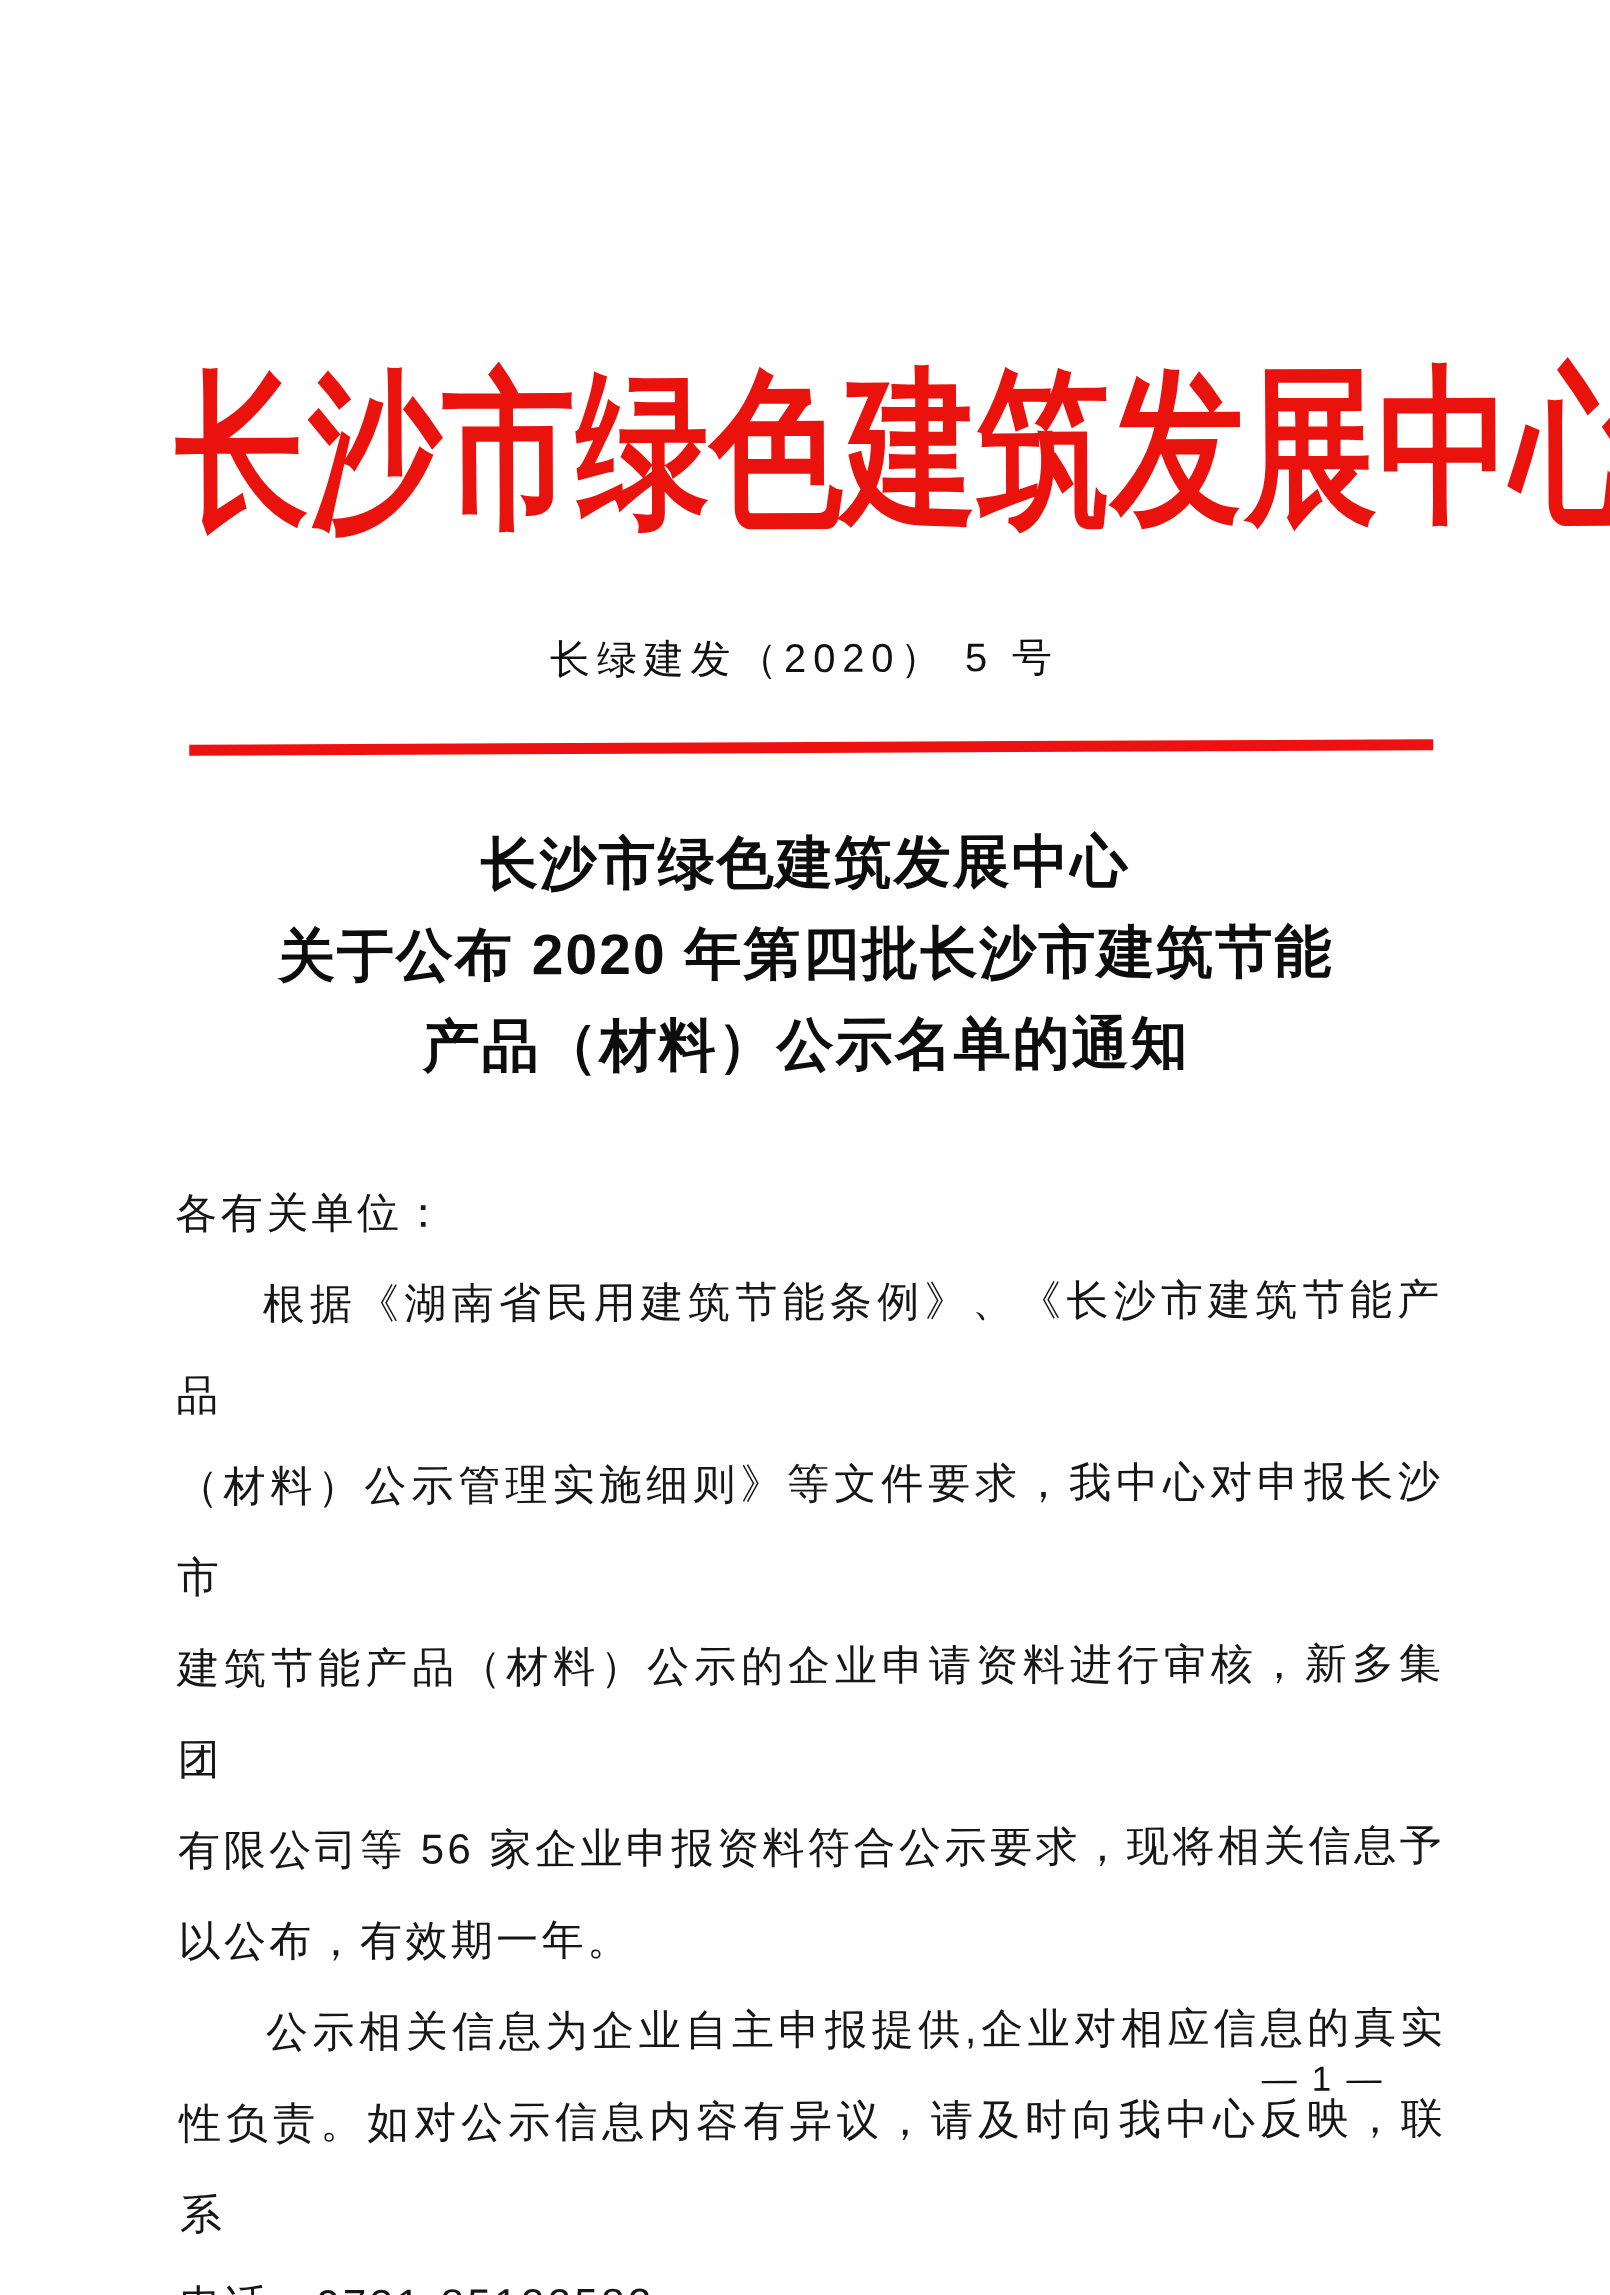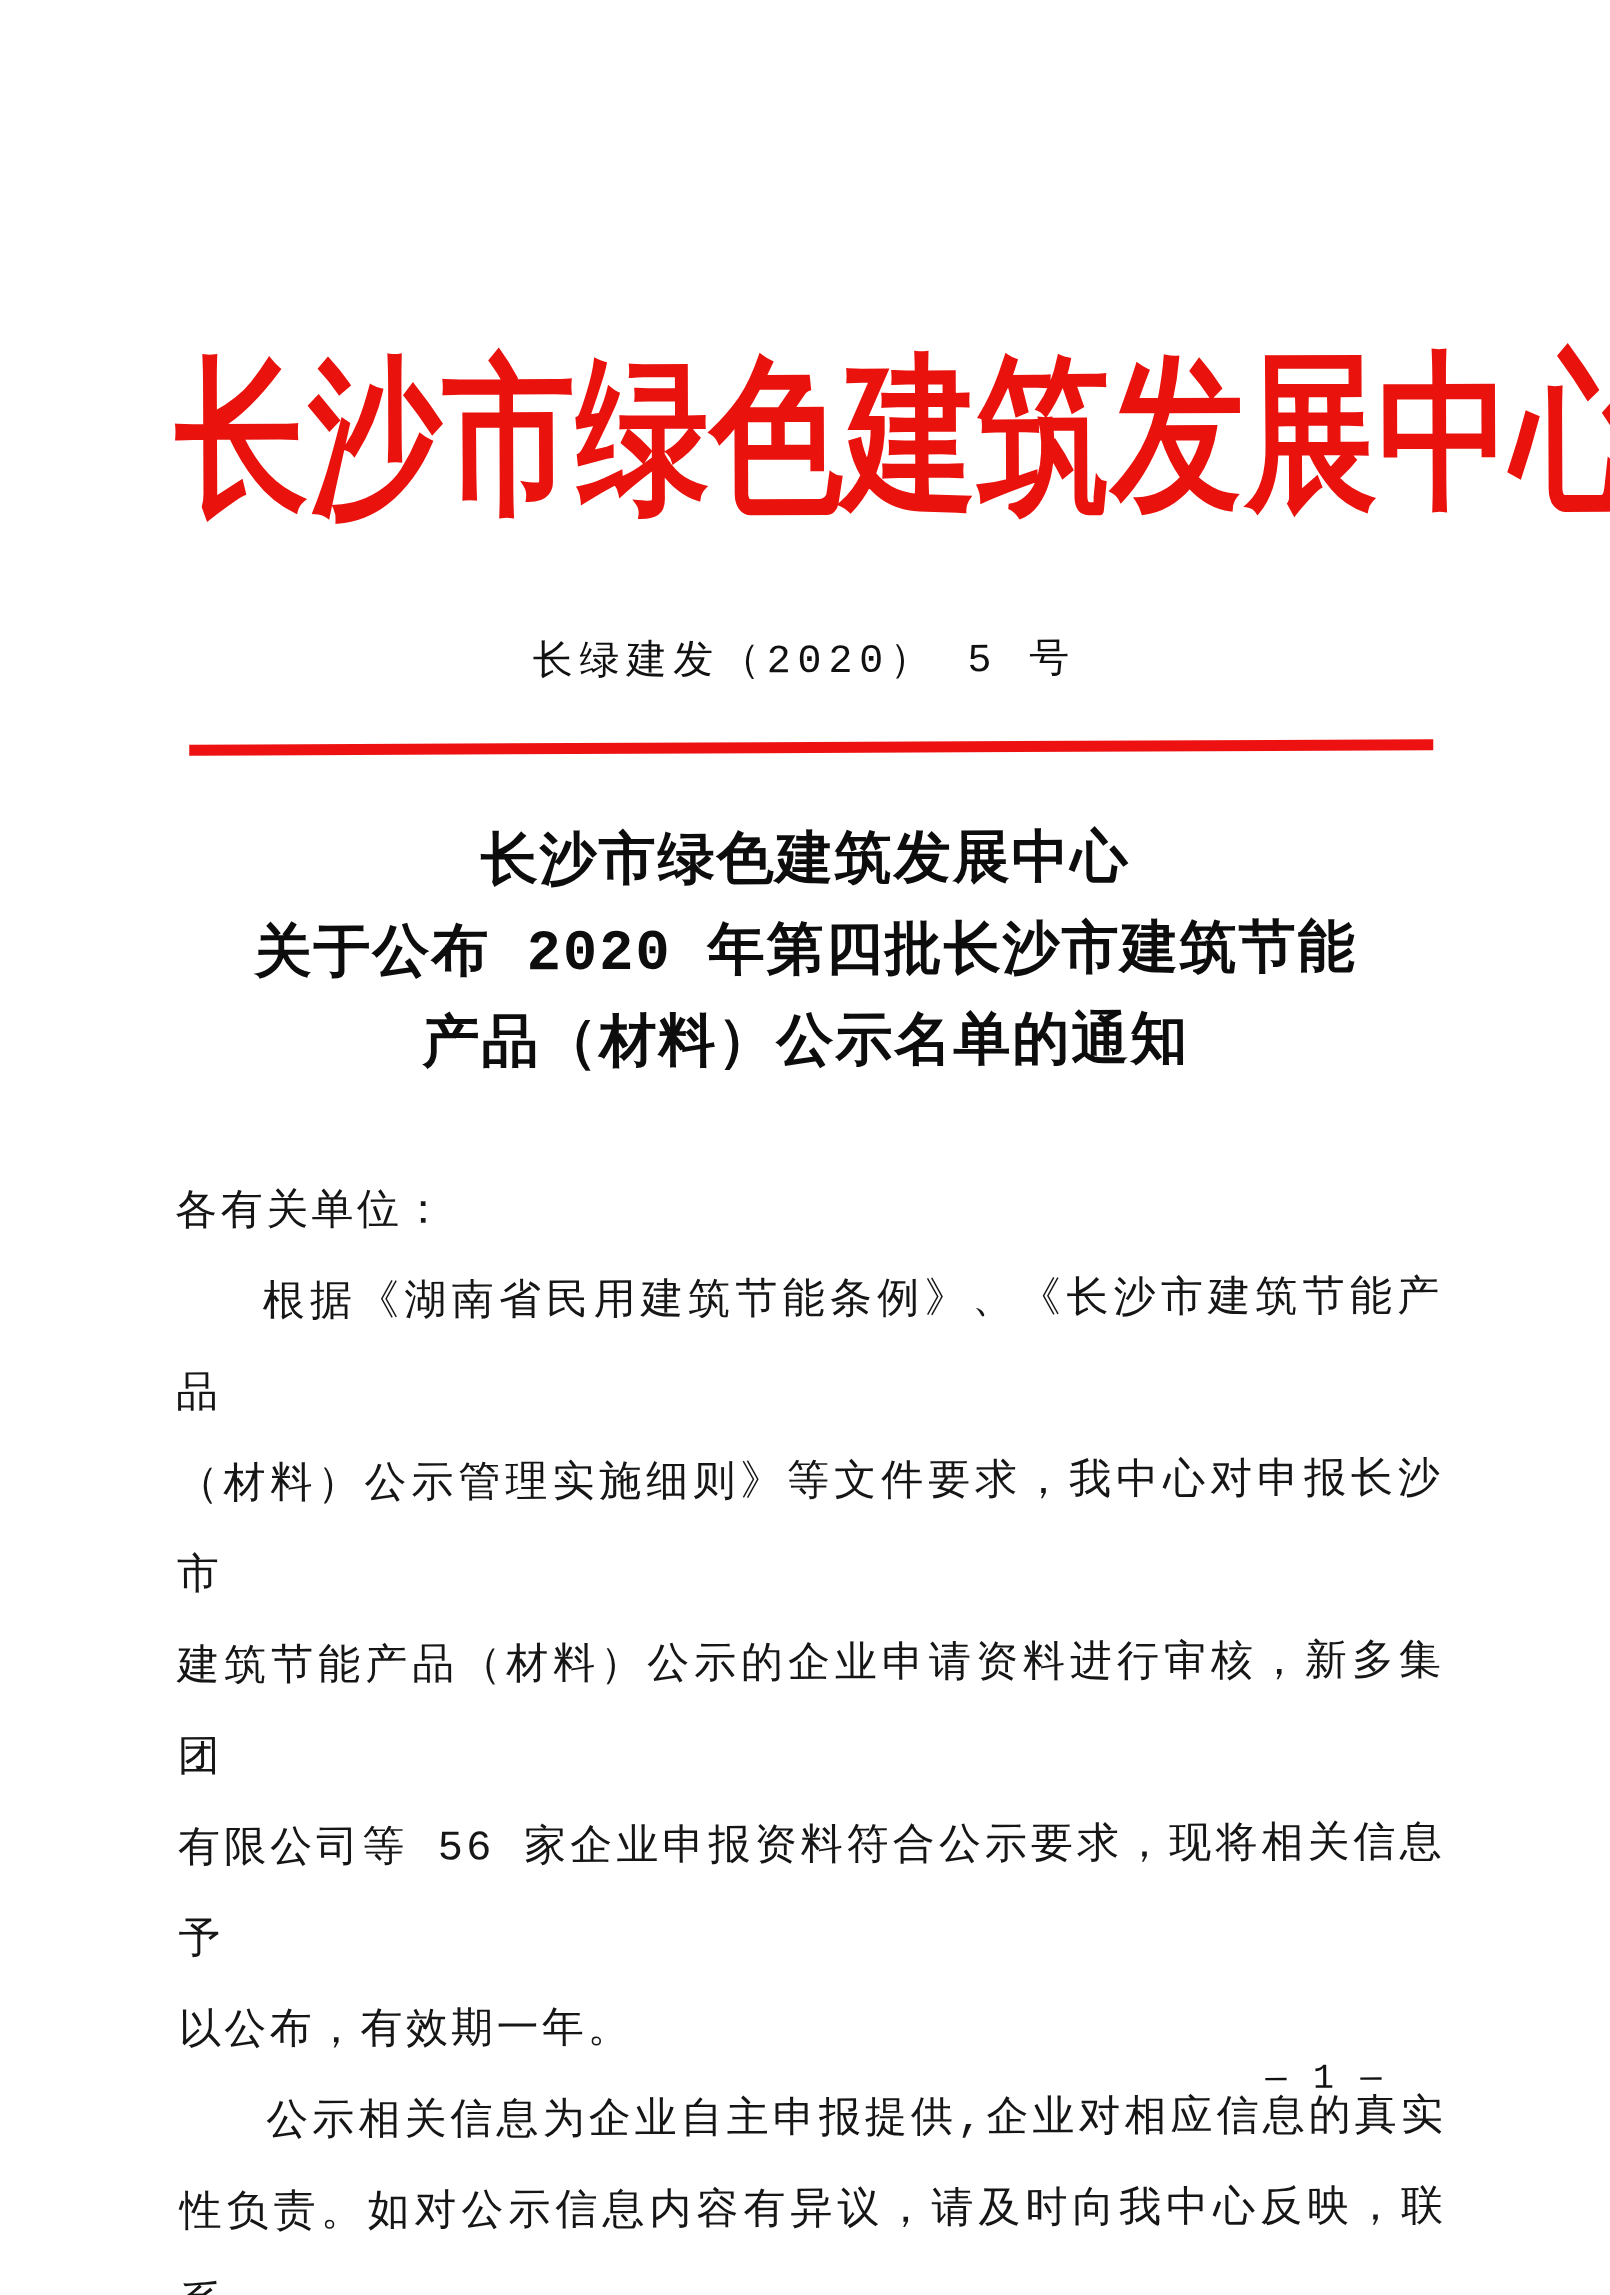--- a/index.html
+++ b/index.html
@@ -13,7 +13,7 @@
     height: 2295px;
     background: #ffffff;
     overflow: hidden;
-    font-family: Liberation Mono, monospace;
+    font-family: Liberation Sans, sans-serif;
     color: #141414;
   }
   

